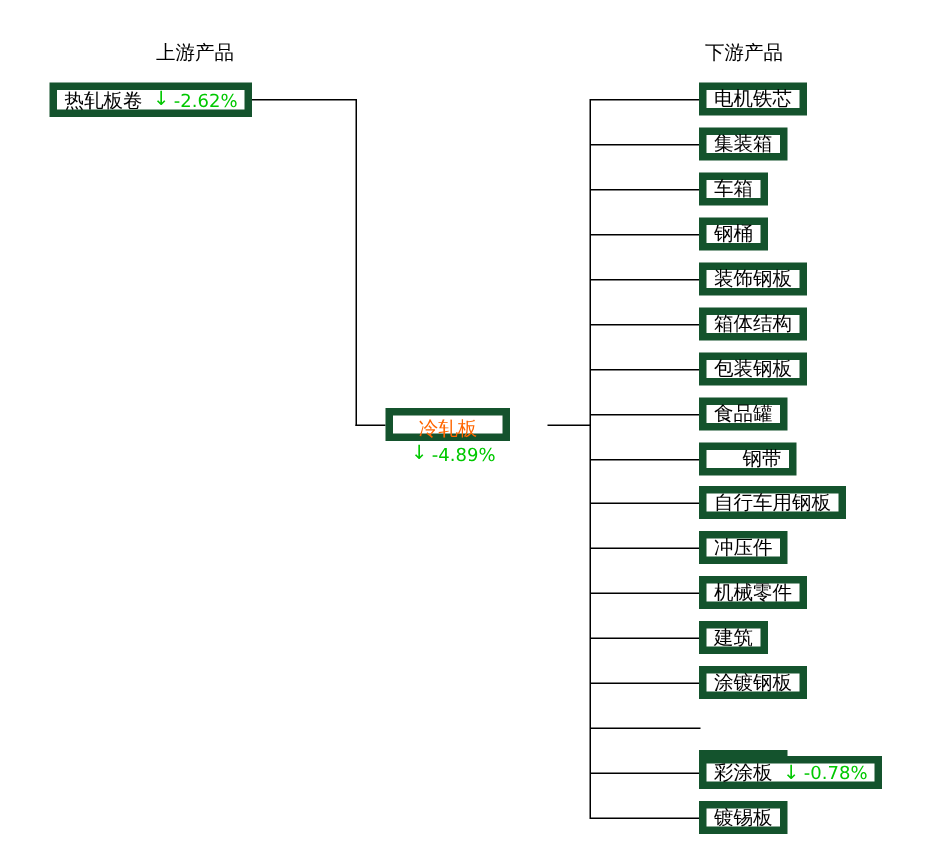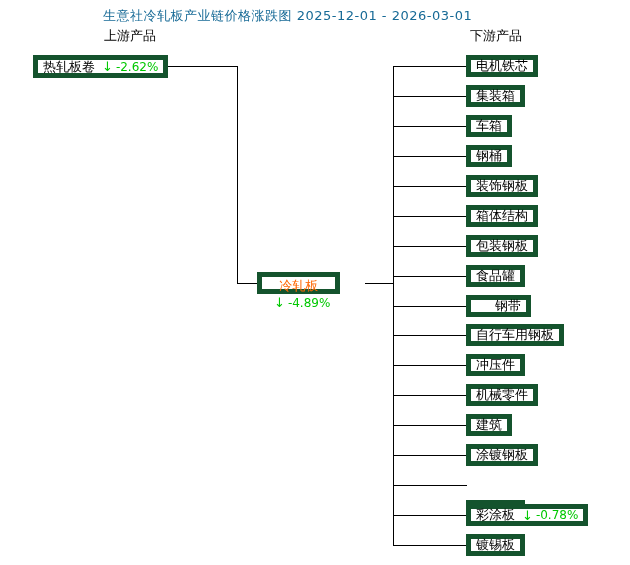--- a/index.html
+++ b/index.html
@@ -53,7 +53,6 @@
 
 <div class="canvas" style="--title-blue: #176a96; --decline-green: #00c800; --focus-orange: #ff6600; --line-black: #000000;">
 
-  <div class="title">生意社冷轧板产业链价格涨跌图 2025-12-01 - 2026-03-01</div>
   <div class="col-header up">上游产品</div>
   <div class="col-header down">下游产品</div>
 

